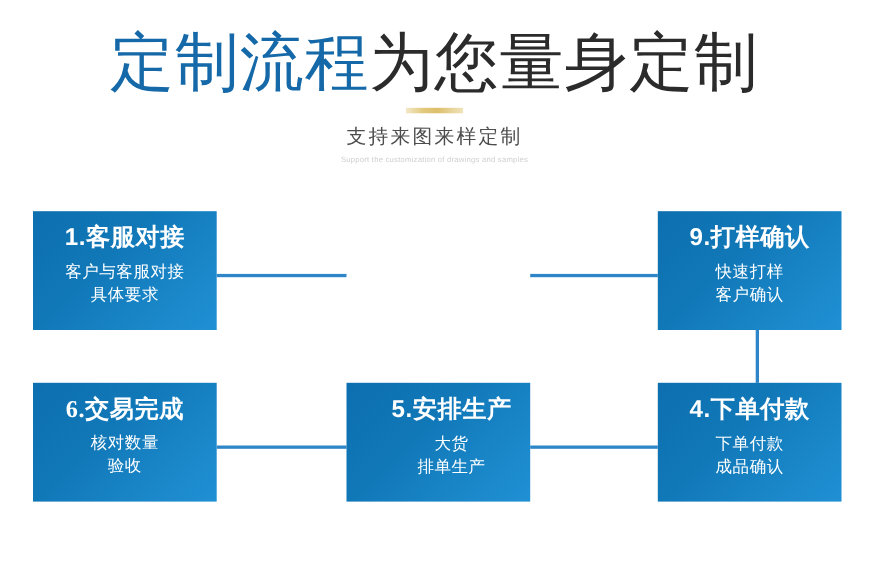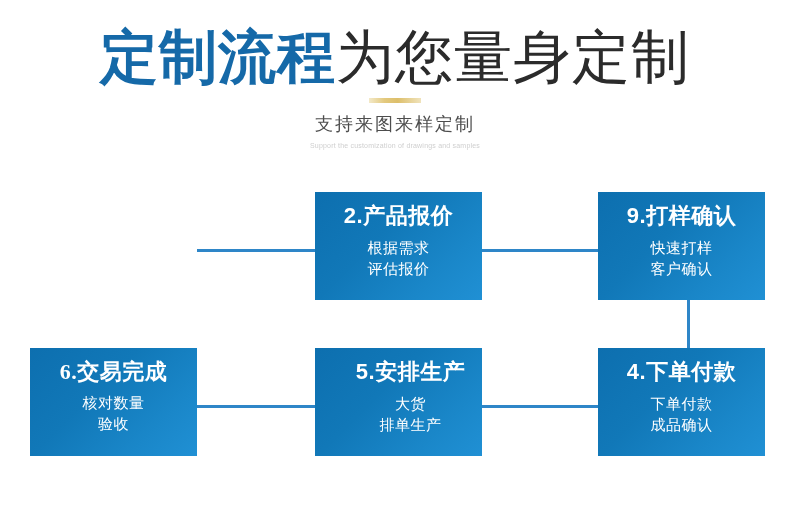--- a/index.html
+++ b/index.html
@@ -41,7 +41,7 @@
   }
   .headline .hl-accent {
     color: #1569a8;
-    font-weight: 700;
+    font-weight: 400;
   }
   .headline .hl-rest {
     color: #2b2b2b;

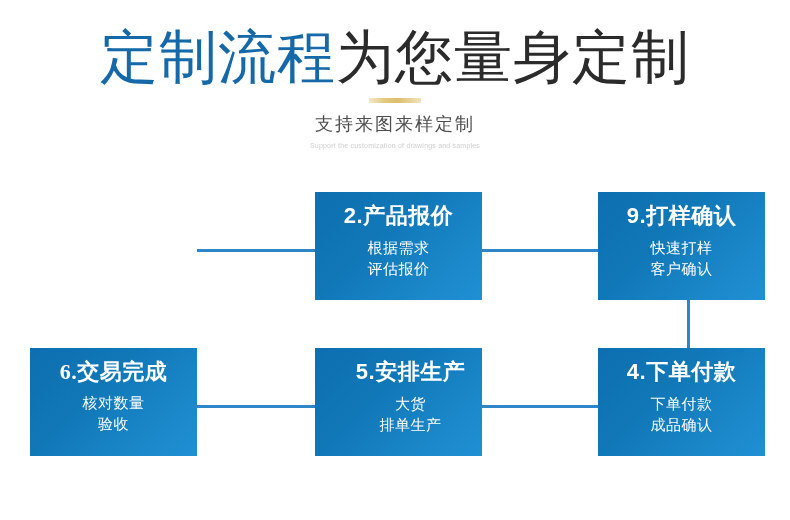--- a/index.html
+++ b/index.html
@@ -173,6 +173,13 @@
     <div class="conn-h conn-4-5"></div>
     <div class="conn-h conn-5-6"></div>
 
+    <div class="box box-1">
+      <div class="box-title">1.客服对接</div>
+      <div class="box-lines">
+        <div class="box-line">客户与客服对接</div>
+        <div class="box-line">具体要求</div>
+      </div>
+    </div>
 
     <div class="box box-2">
       <div class="box-title">2.产品报价</div>

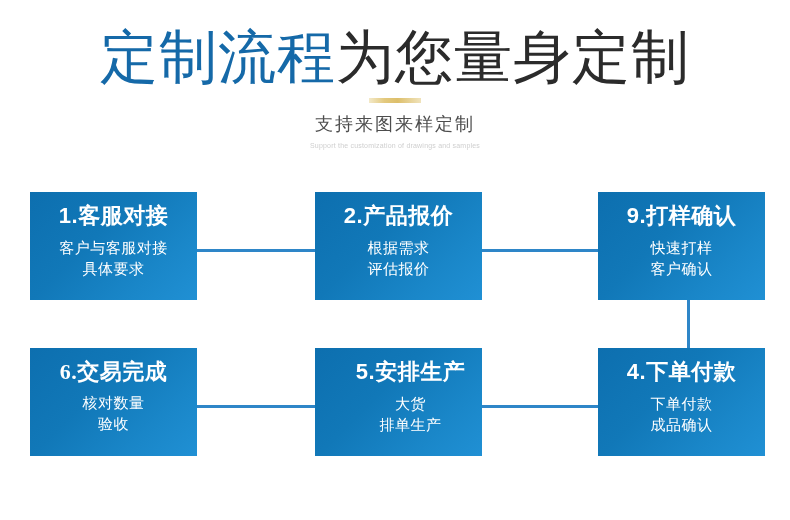--- a/index.html
+++ b/index.html
@@ -181,13 +181,6 @@
       </div>
     </div>
 
-    <div class="box box-2">
-      <div class="box-title">2.产品报价</div>
-      <div class="box-lines">
-        <div class="box-line">根据需求</div>
-        <div class="box-line">评估报价</div>
-      </div>
-    </div>
 
     <div class="box box-3">
       <div class="box-title">9.打样确认</div>

